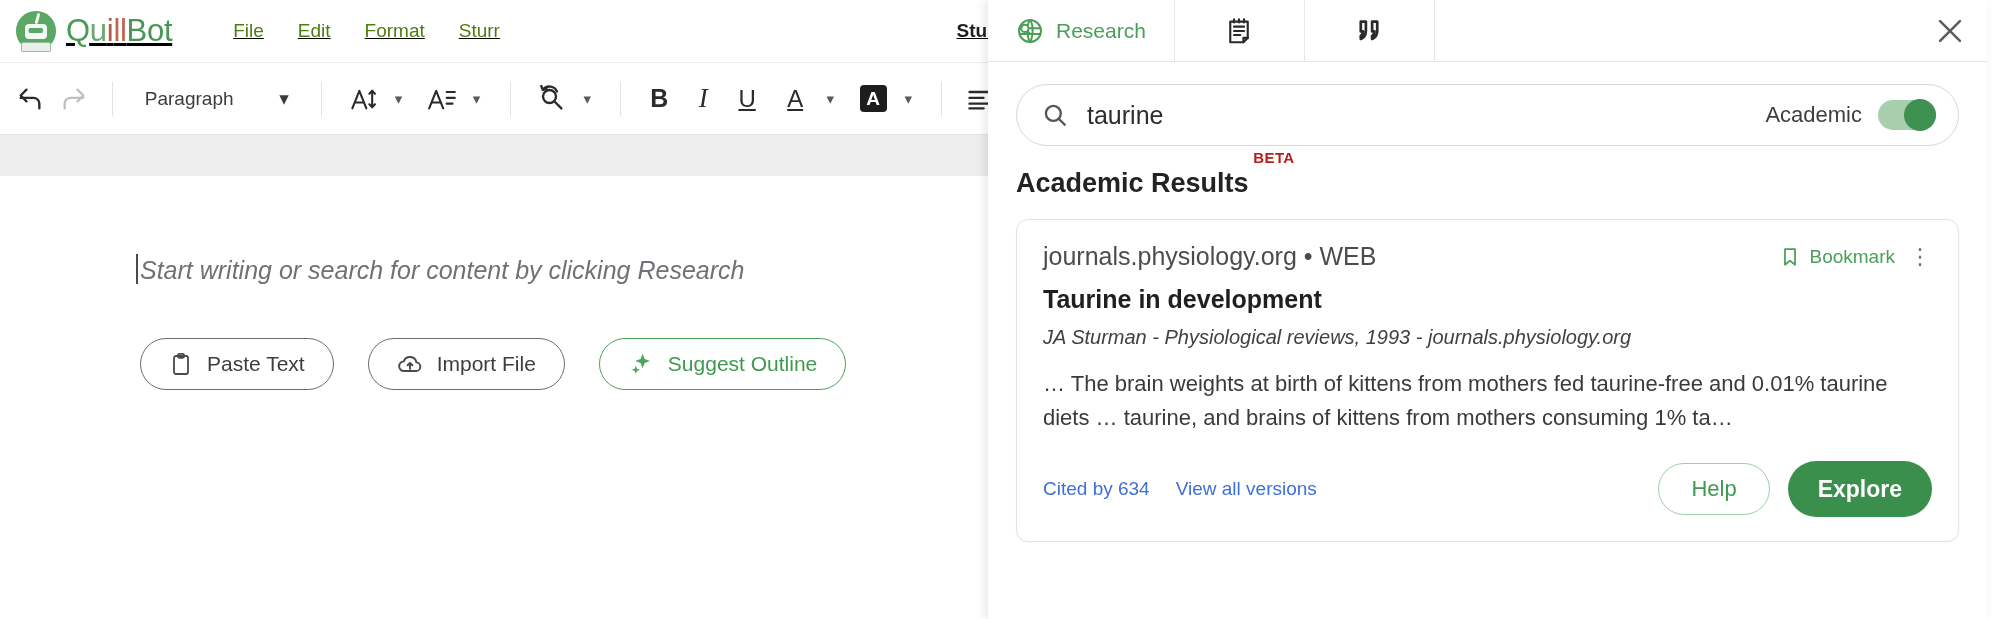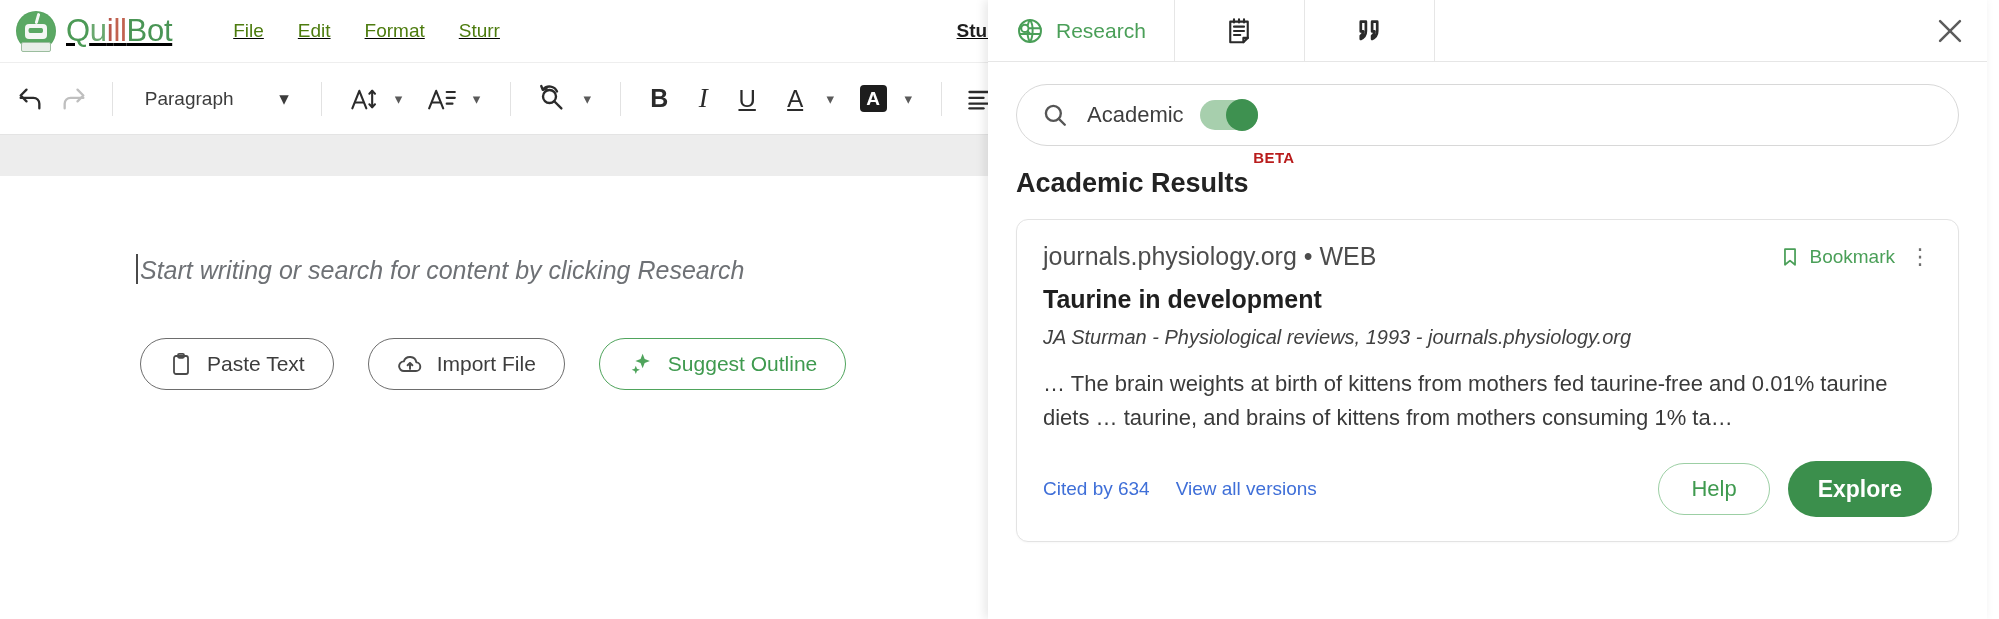--- a/index.html
+++ b/index.html
@@ -434,6 +434,7 @@
               <path d="M15.3 15.3 L20.4 20.4"></path>
           </svg>
         </span>
+        <input class="search-value" type="text" value="taurine" style="">
         <span class="toggle-label">Academic</span>
         <span class="switch">
           <span class="knob"></span>

